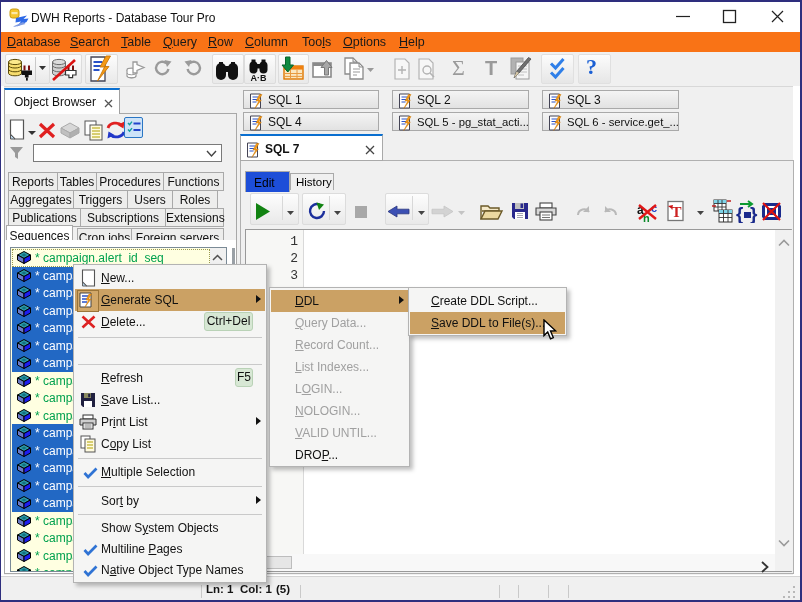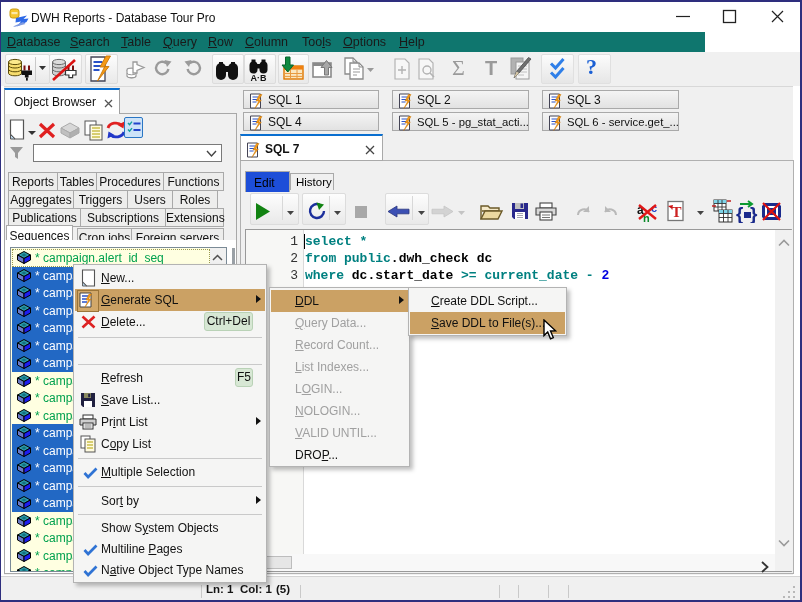--- a/index.html
+++ b/index.html
@@ -13,7 +13,7 @@
   #titletext{position:absolute;left:30px;top:9px;font-size:12px;color:#111;}
   .winbtn{position:absolute;top:0;width:45px;height:30px;color:#222;}
   
-  #menubar{position:absolute;left:1px;top:32px;width:704px;height:20px;background:#0f766e;font-size:12.5px;color:#1a1a1a;}
+  #menubar{position:absolute;left:1px;top:32px;width:800px;height:20px;background:#f97316;font-size:12.5px;color:#1a1a1a;}
   #menubar span{position:absolute;top:3px;}
   
   #toolbar{position:absolute;left:1px;top:52px;width:800px;height:34px;background:#f0f0f0;border-bottom:1px solid #d8d8d8;}

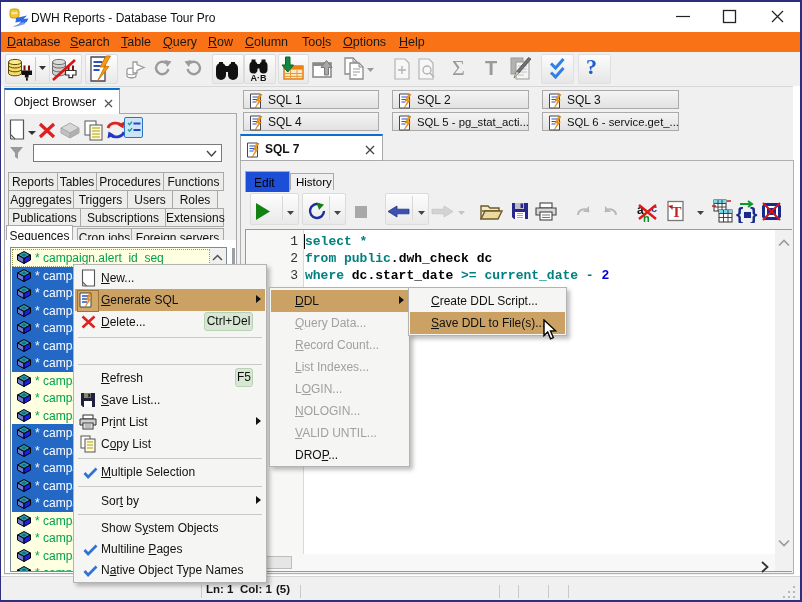--- a/index.html
+++ b/index.html
@@ -611,9 +611,6 @@
   <div class="abs" style="left:245px;top:229px;width:547px;height:343px;background:#fff;border:1px solid #999;border-right:1px solid #b0b0b0;box-sizing:border-box;z-index:3">
     <div class="abs" style="left:0;top:0;width:57px;height:341px;background:#f7f7f5;border-right:1px solid #d9d9d9;"></div>
     <div class="abs mono" style="left:0;top:3px;width:52px;font-size:13px;color:#333;text-align:right;line-height:17px">1<br>2<br>3</div>
-    <div class="abs mono" style="left:59px;top:3px;font-size:13px;font-weight:bold;line-height:17px;white-space:pre;color:#008080"><span style="border-left:1.5px solid #000;margin-left:-1px">s</span>elect *
-<span>from public</span><b2>.</b2><b1>dwh_check dc</b1>
-<span>where </span><b1>dc.start_date </b1><span>&gt;= current_date - </span><b3>2</b3></div>
 
     <div class="abs" style="left:529px;top:0;width:17px;height:341px;background:#f1f1f1"></div>
     <svg class="abs" style="left:532px;top:9px" width="12" height="8">

